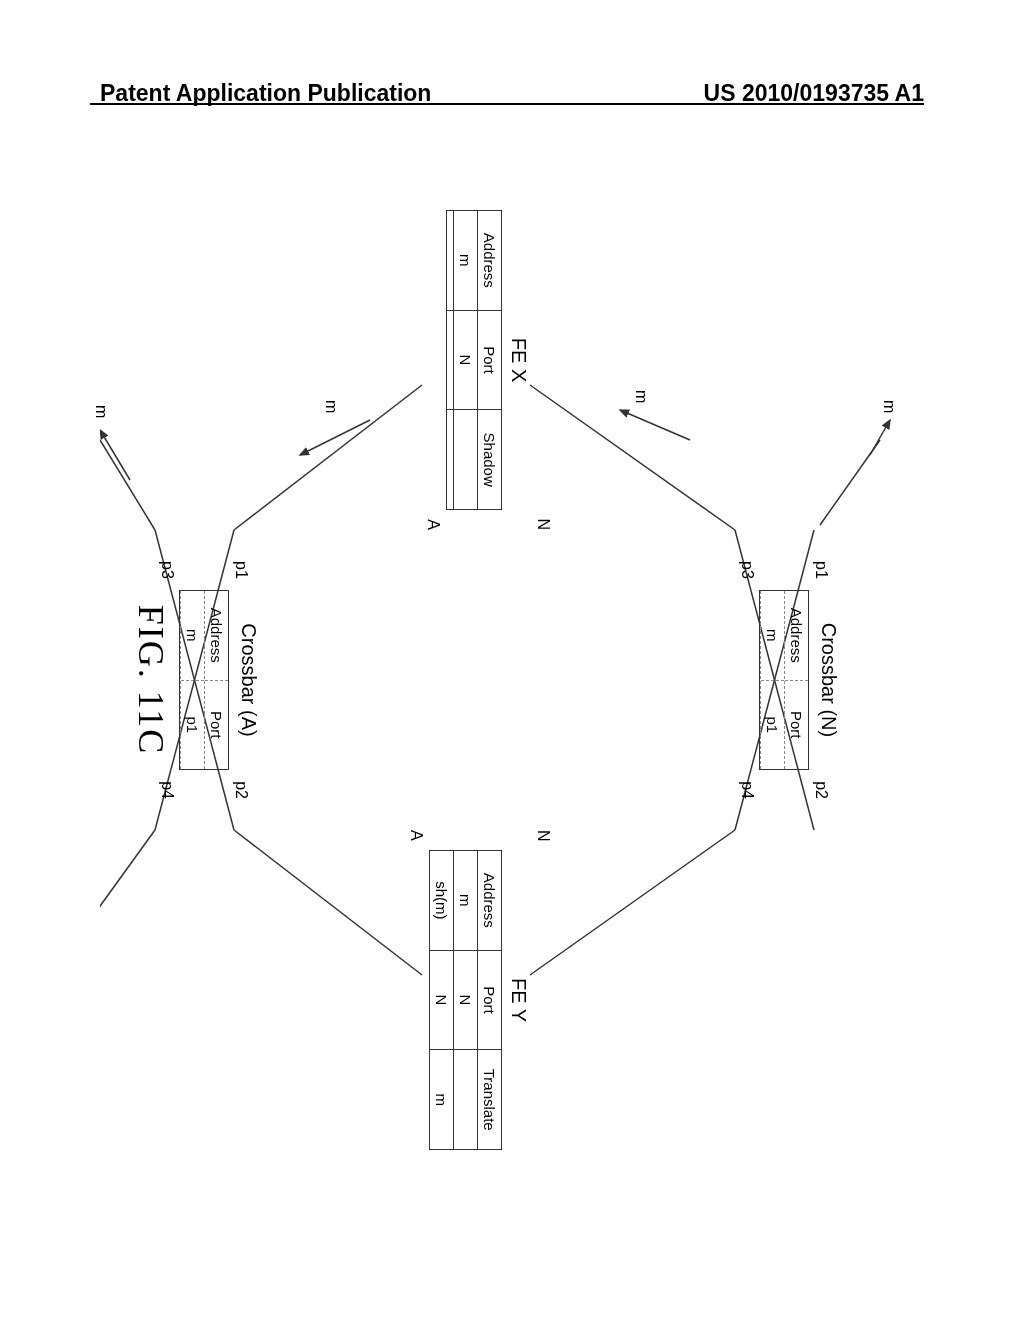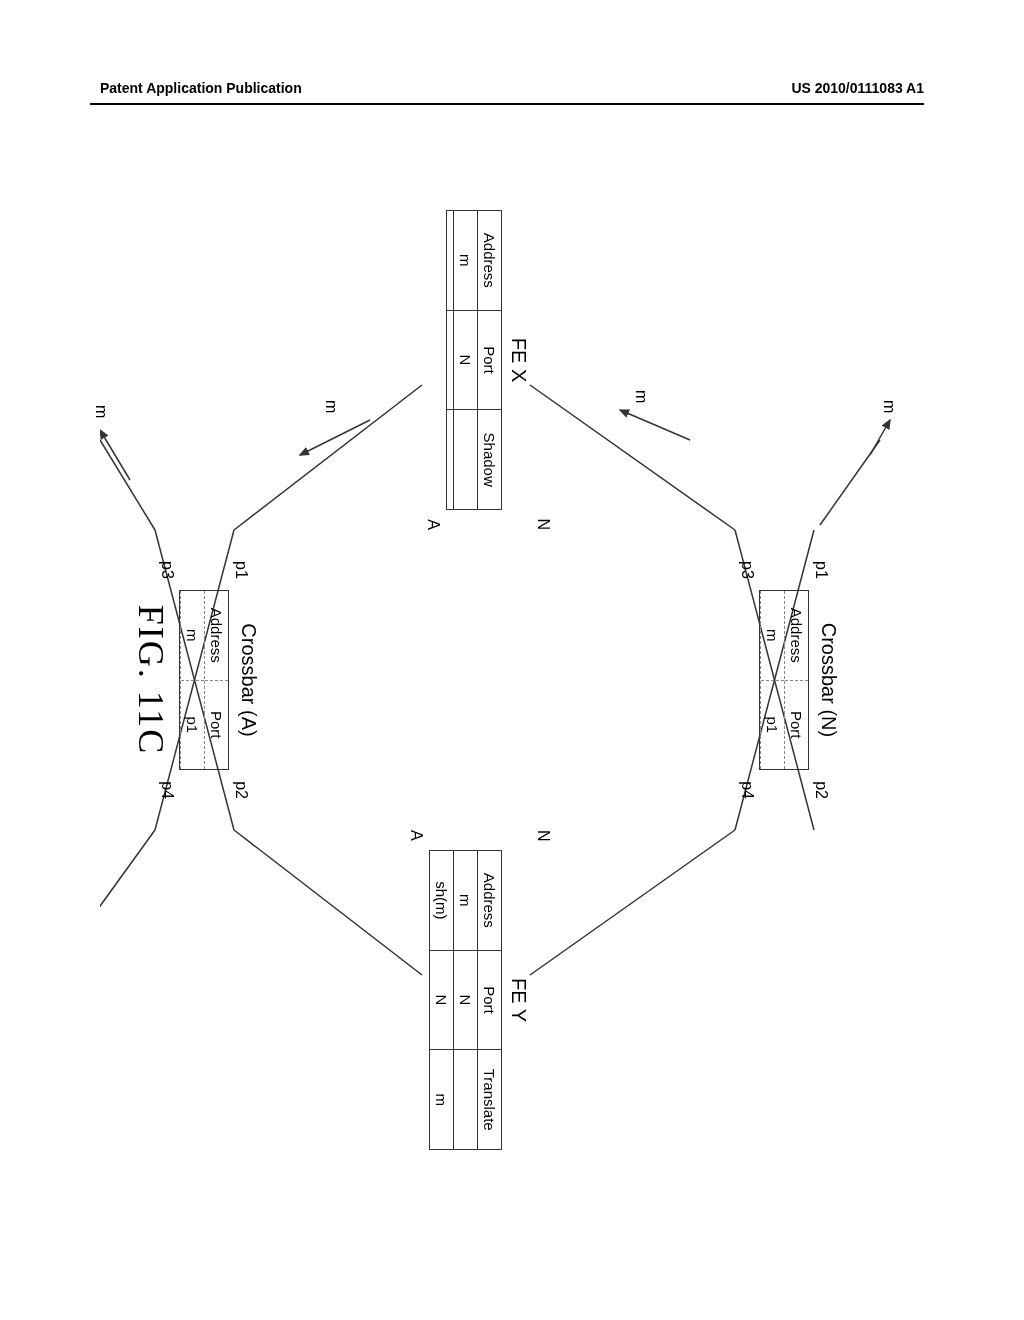--- a/index.html
+++ b/index.html
@@ -23,7 +23,7 @@
       justify-content: space-between;
       padding: 0 100px;
       font-weight: bold;
-      font-size: 14px;
+      font-size: 23px;
     }
     .header-left {
       flex: 1;

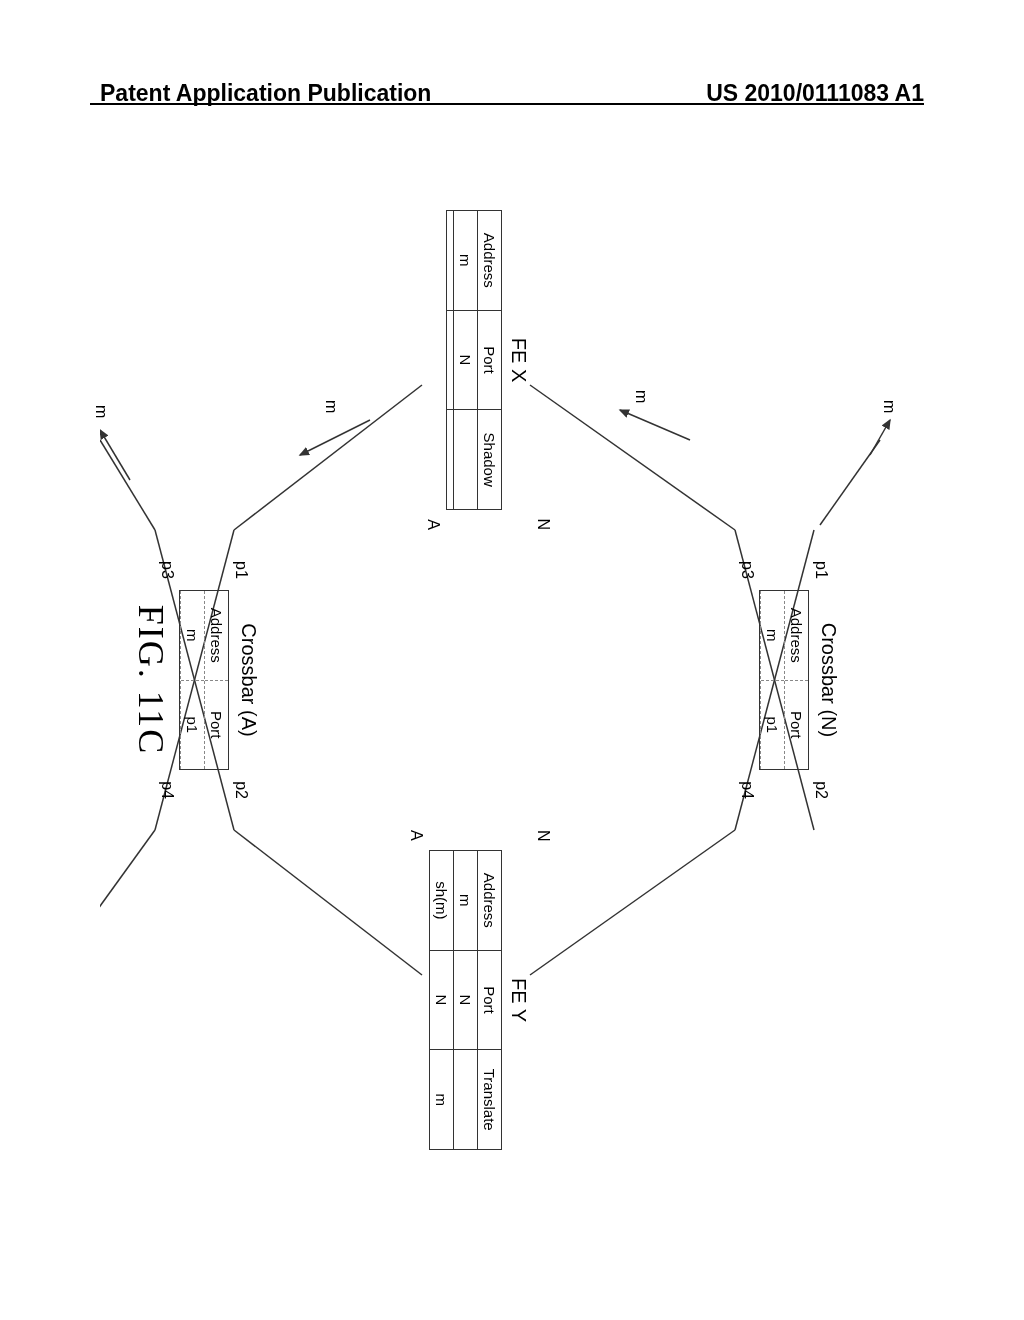--- a/index.html
+++ b/index.html
@@ -174,7 +174,7 @@
 
 <div class="header">
   <div class="header-left">Patent Application Publication</div>
-  <div class="header-right">US 2010/0111083 A1</div>
+  <div class="header-right">US 2010/0193735 A1</div>
 </div>
 <div class="header-line"></div>
 

